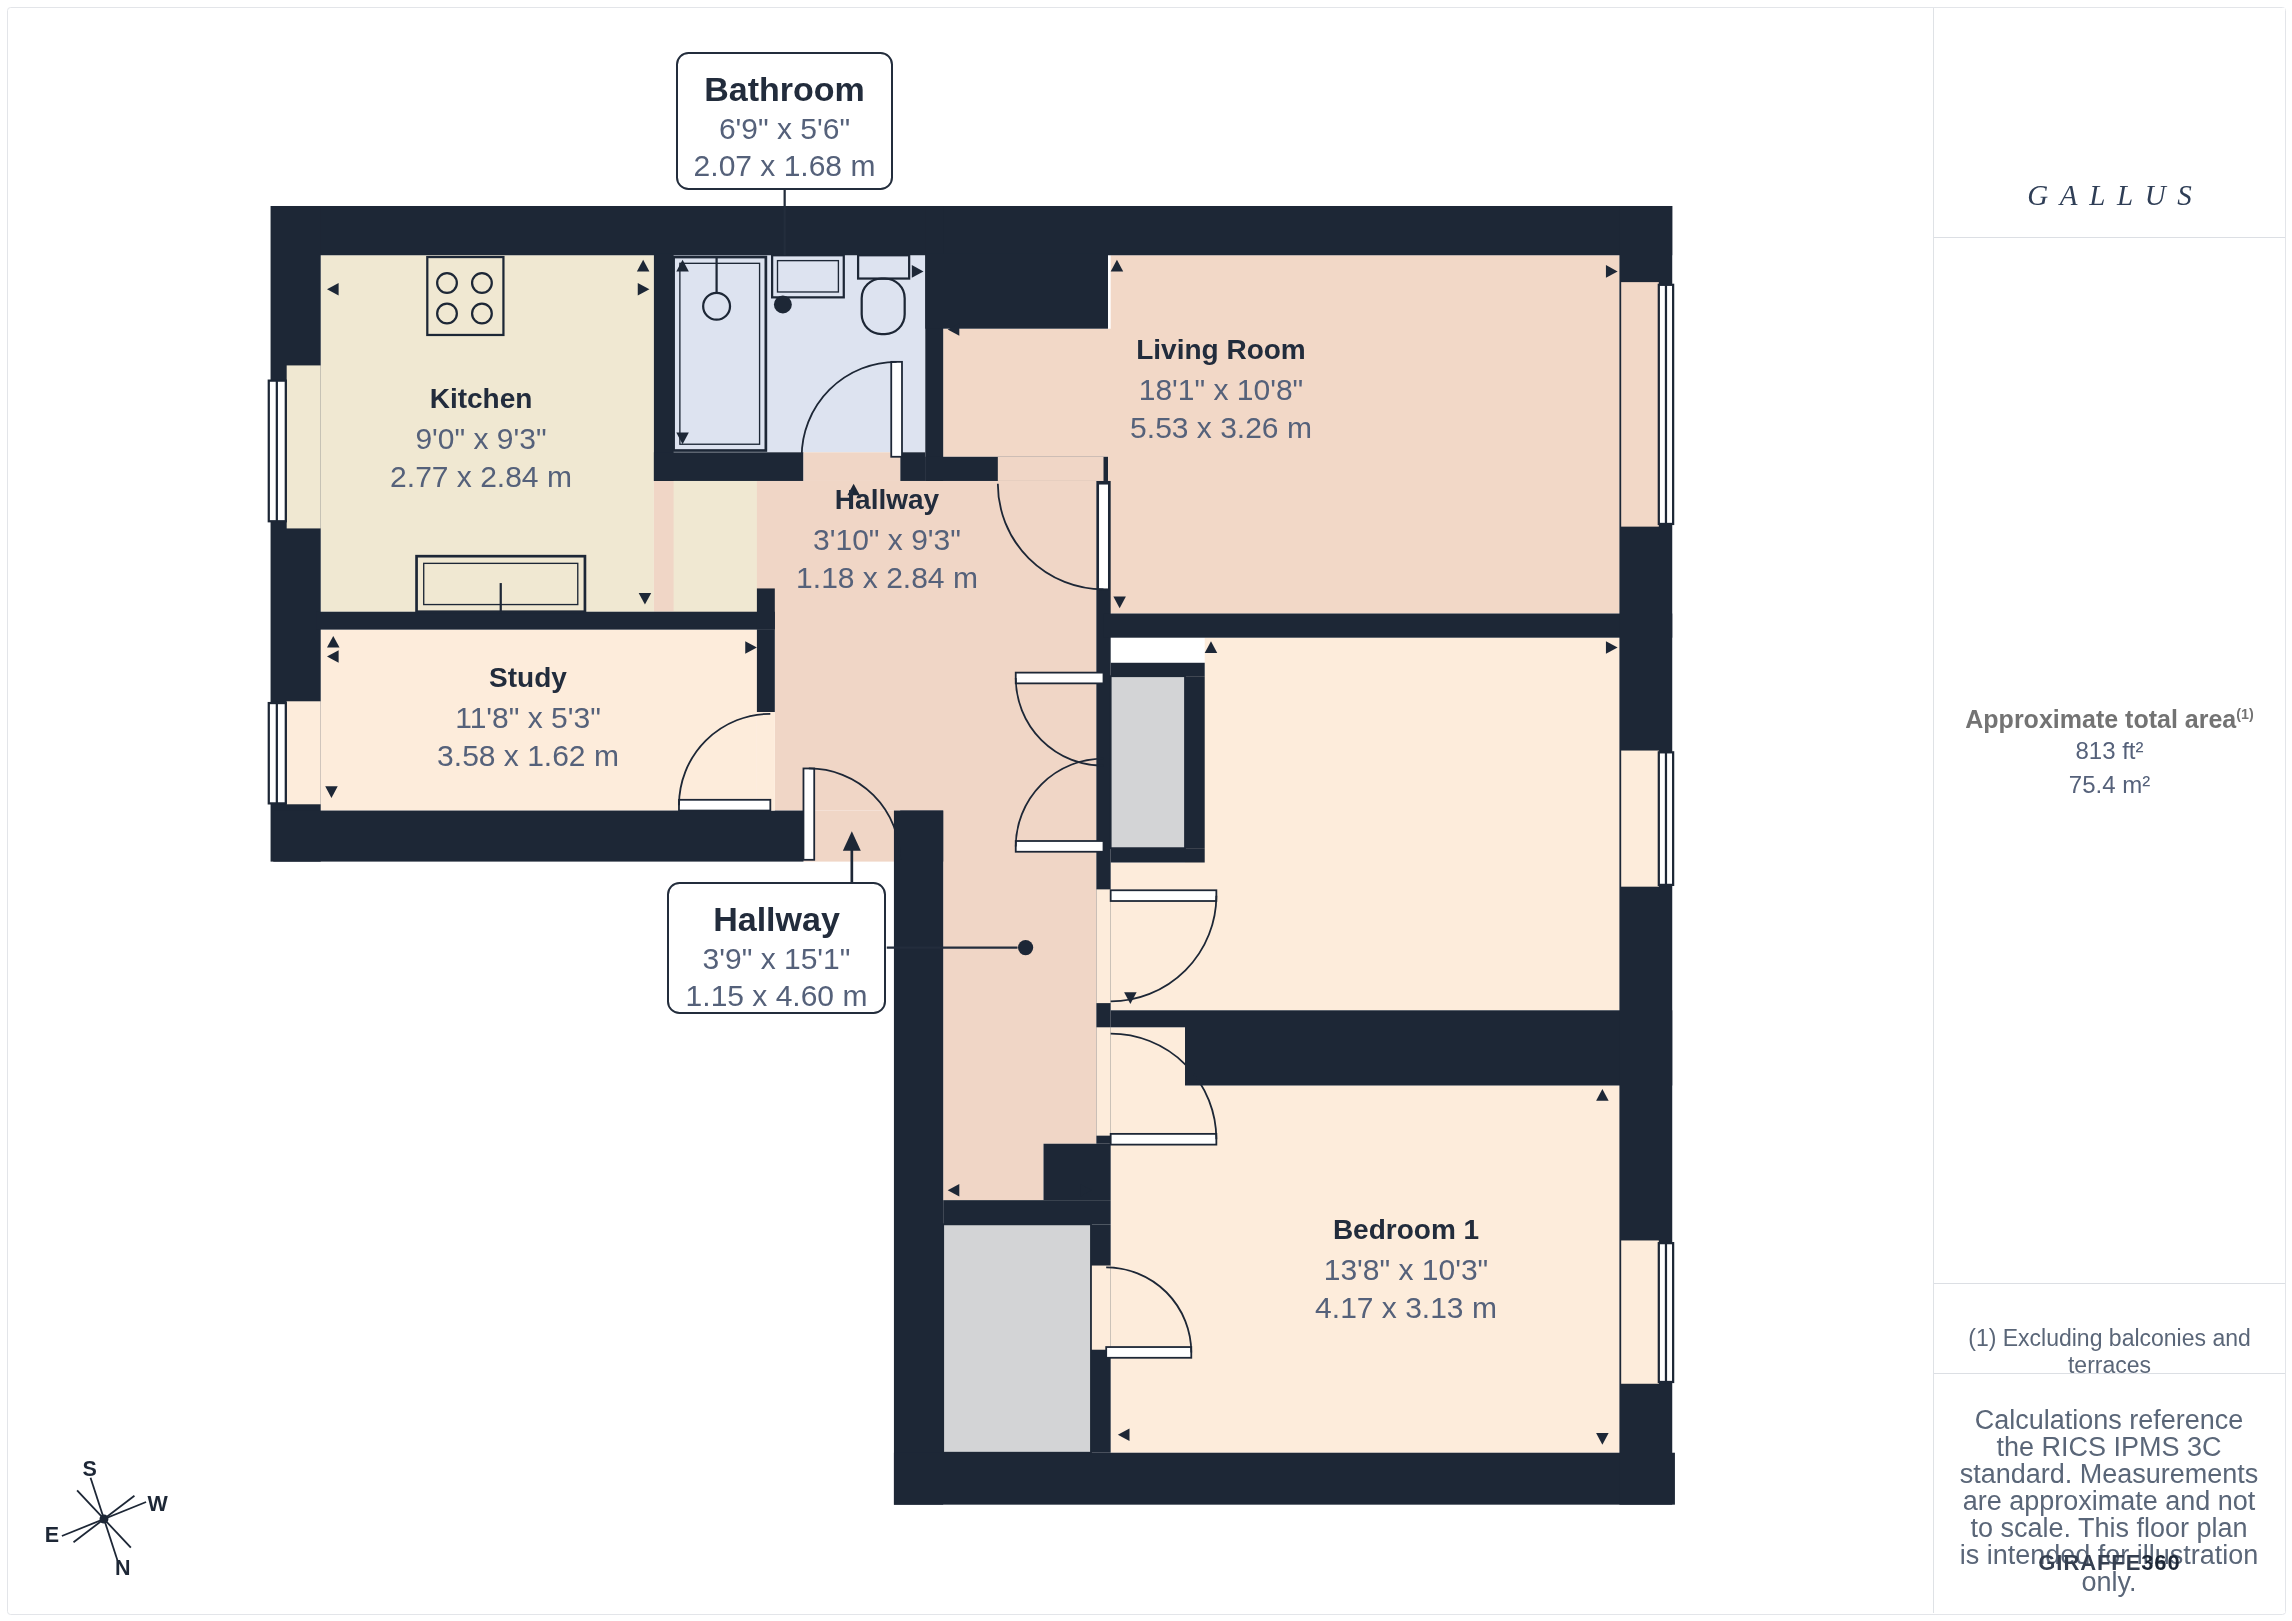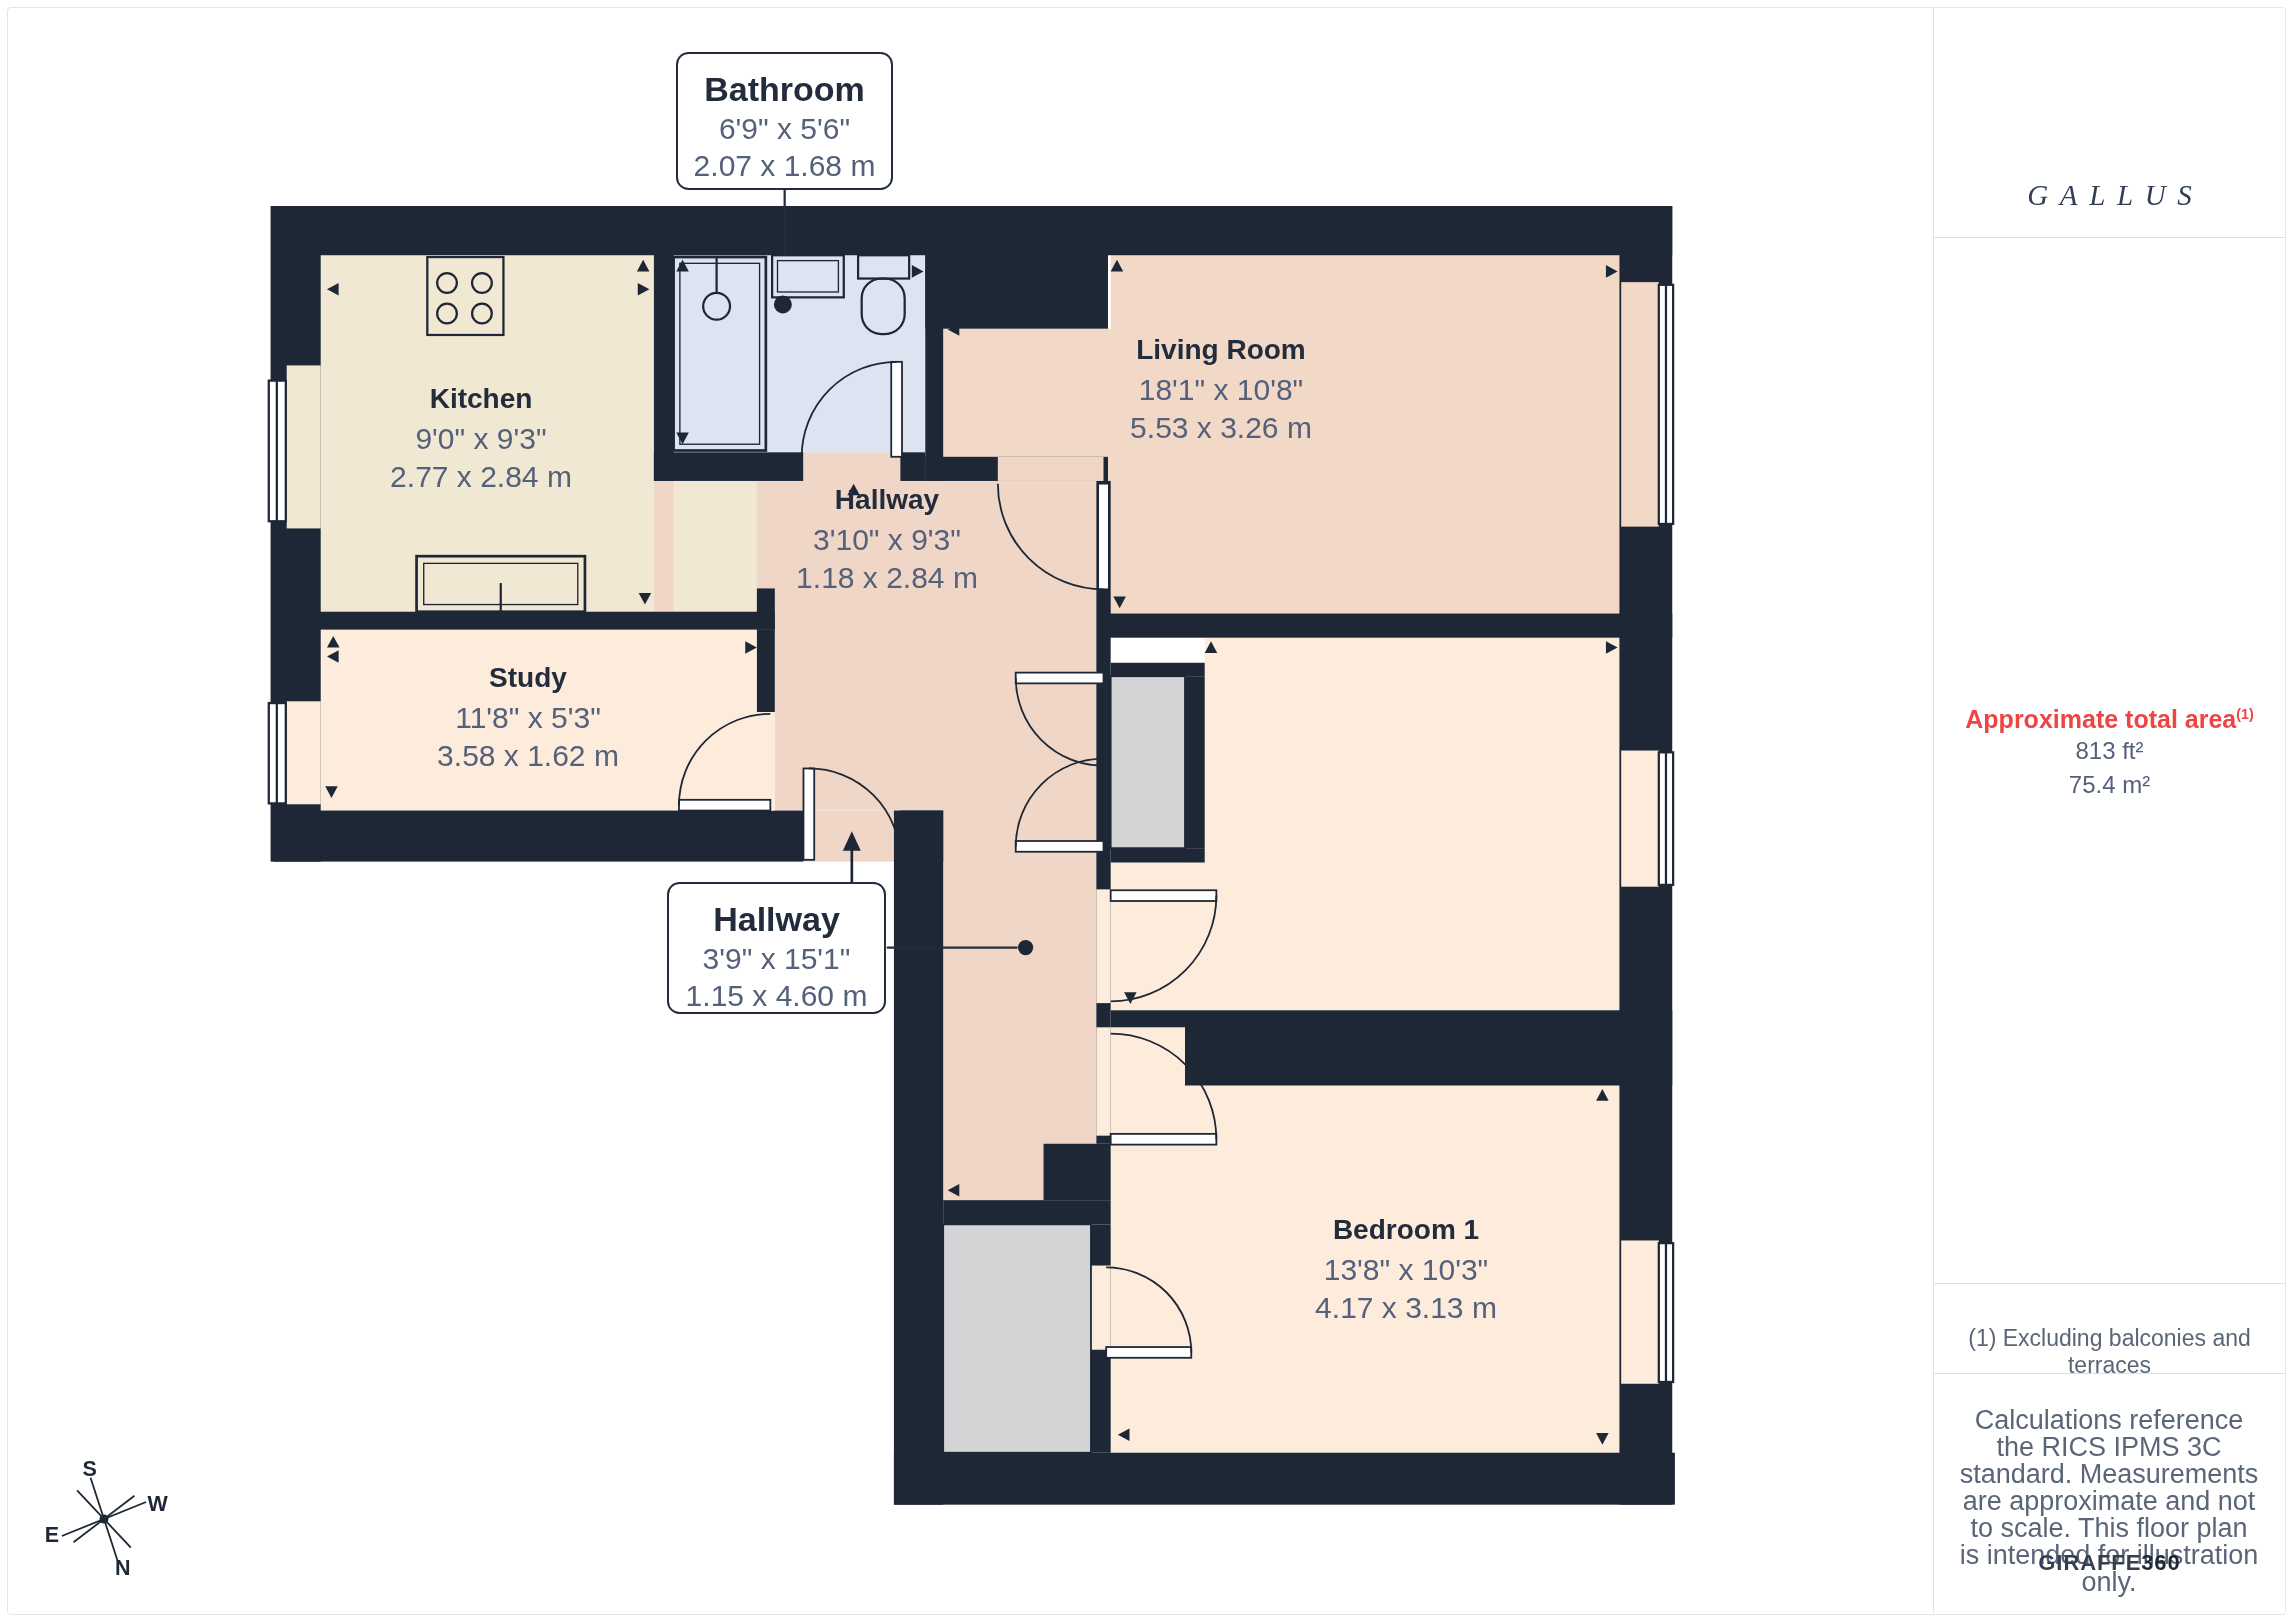--- a/index.html
+++ b/index.html
@@ -27,7 +27,7 @@
   .logo-brand{margin-top:1.8px;font-family:"Liberation Serif",serif;font-size:29px;color:#2f3e56;
               letter-spacing:11.6px;padding-left:11.6px;font-style:italic;}
   .area-block{position:absolute;top:691px;left:0;width:100%;text-align:center;}
-  .area-title{font-size:25px;font-weight:bold;color:#ef4444;line-height:30px;}
+  .area-title{font-size:25px;font-weight:bold;color:#737373;line-height:30px;}
   .area-title sup{font-size:14.3px;}
   .area-val{font-size:24px;color:#55617a;line-height:34px;}
   .footnote{position:absolute;top:1317px;left:0;width:100%;text-align:center;

